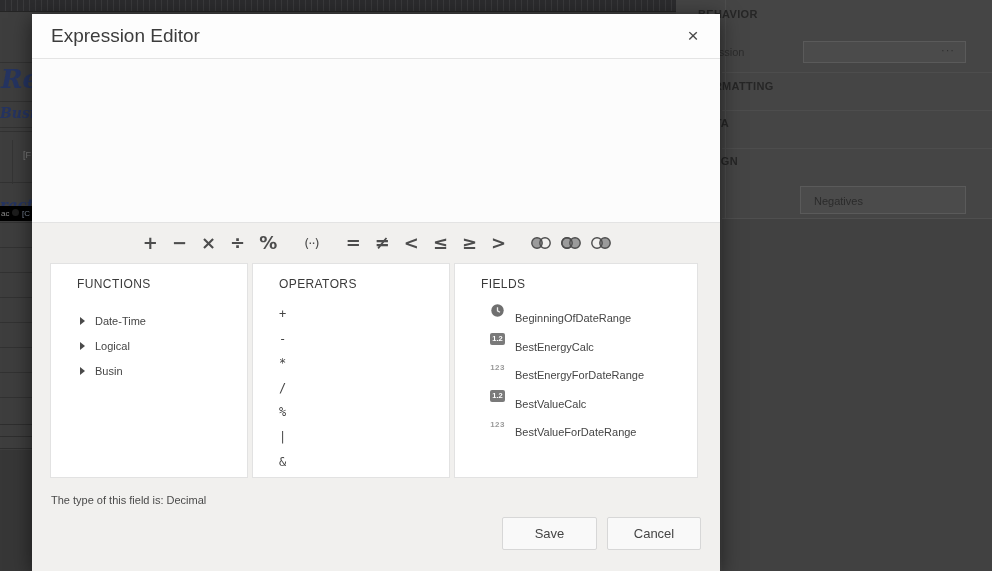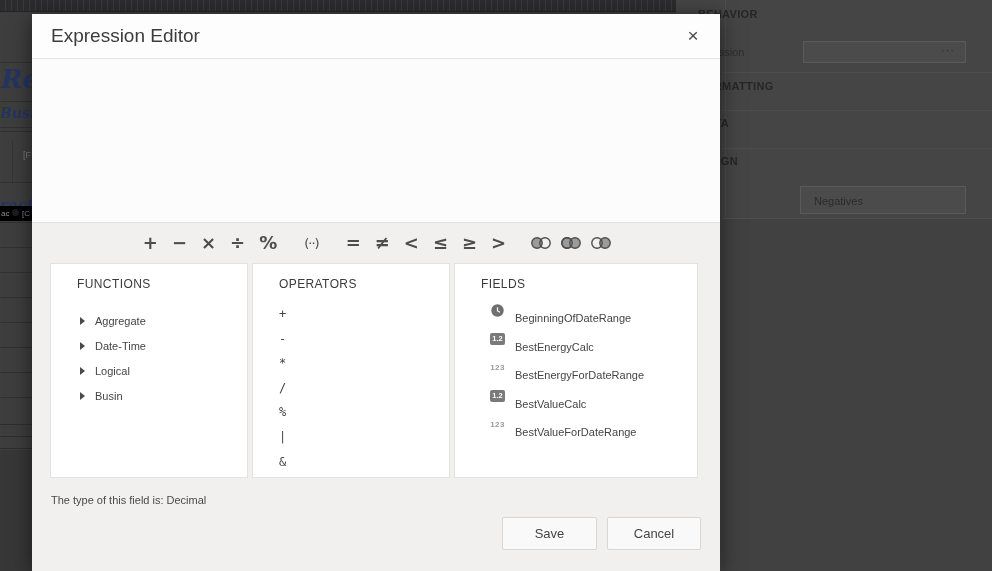--- a/index.html
+++ b/index.html
@@ -192,10 +192,6 @@
         <ul class="plist functions">
           <li>
               <span class="arrow"></span>
-              <span class="fl">Aggregate</span>
-            </li>
-          <li>
-              <span class="arrow"></span>
               <span class="fl">Date-Time</span>
             </li>
           <li>

